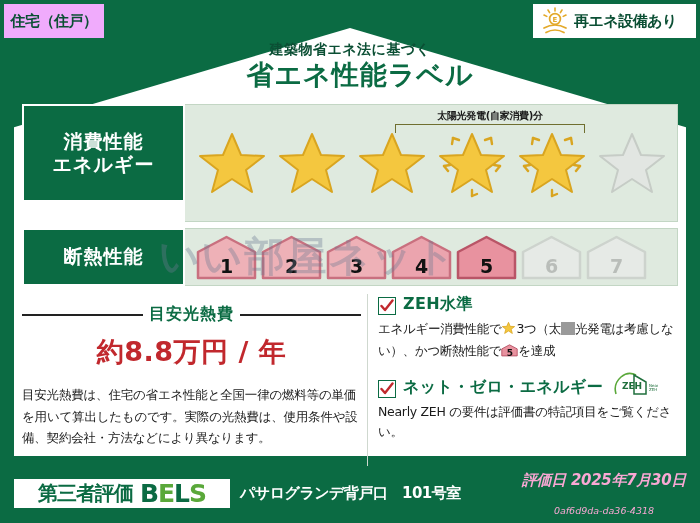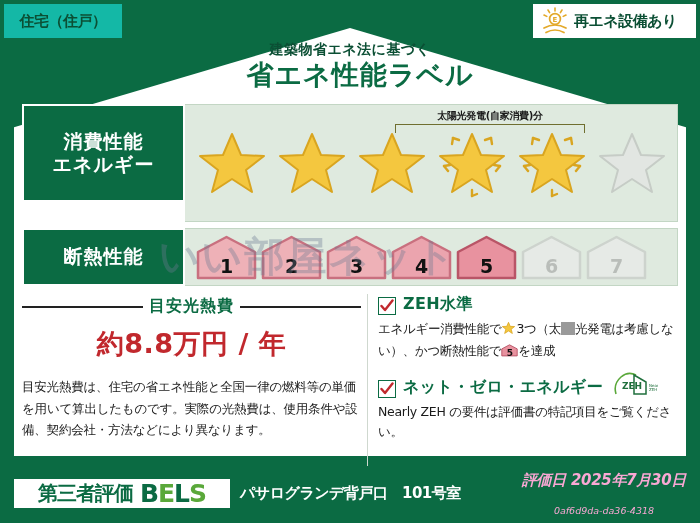--- a/index.html
+++ b/index.html
@@ -17,8 +17,8 @@
   
   .badge-dwelling {
     position: absolute; left: 4px; top: 4px;
-    width: 118px; height: 34px;
-    background: #14b8a6;
+    width: 100px; height: 34px;
+    background: #f0abfc;
     display: flex; align-items: center; justify-content: center;
     font-size: 15px; font-weight: bold; color: #0b4f34;
     letter-spacing: -0.5px;

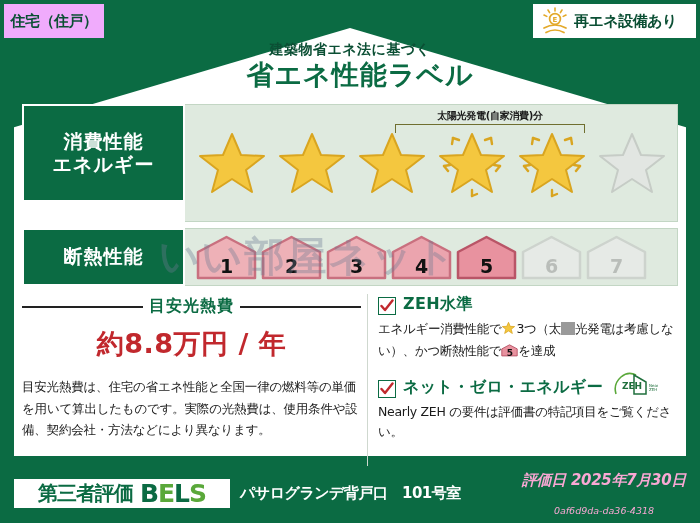--- a/index.html
+++ b/index.html
@@ -132,7 +132,7 @@
 
   .cost-head {
     display: flex; align-items: center; justify-content: center;
-    gap: 6px; margin-top: 2px;
+    gap: 6px; margin-top: 10px;
   }
   .cost-head .rule { flex: 1; height: 2px; background: #222; }
   .cost-head .cost-title {

